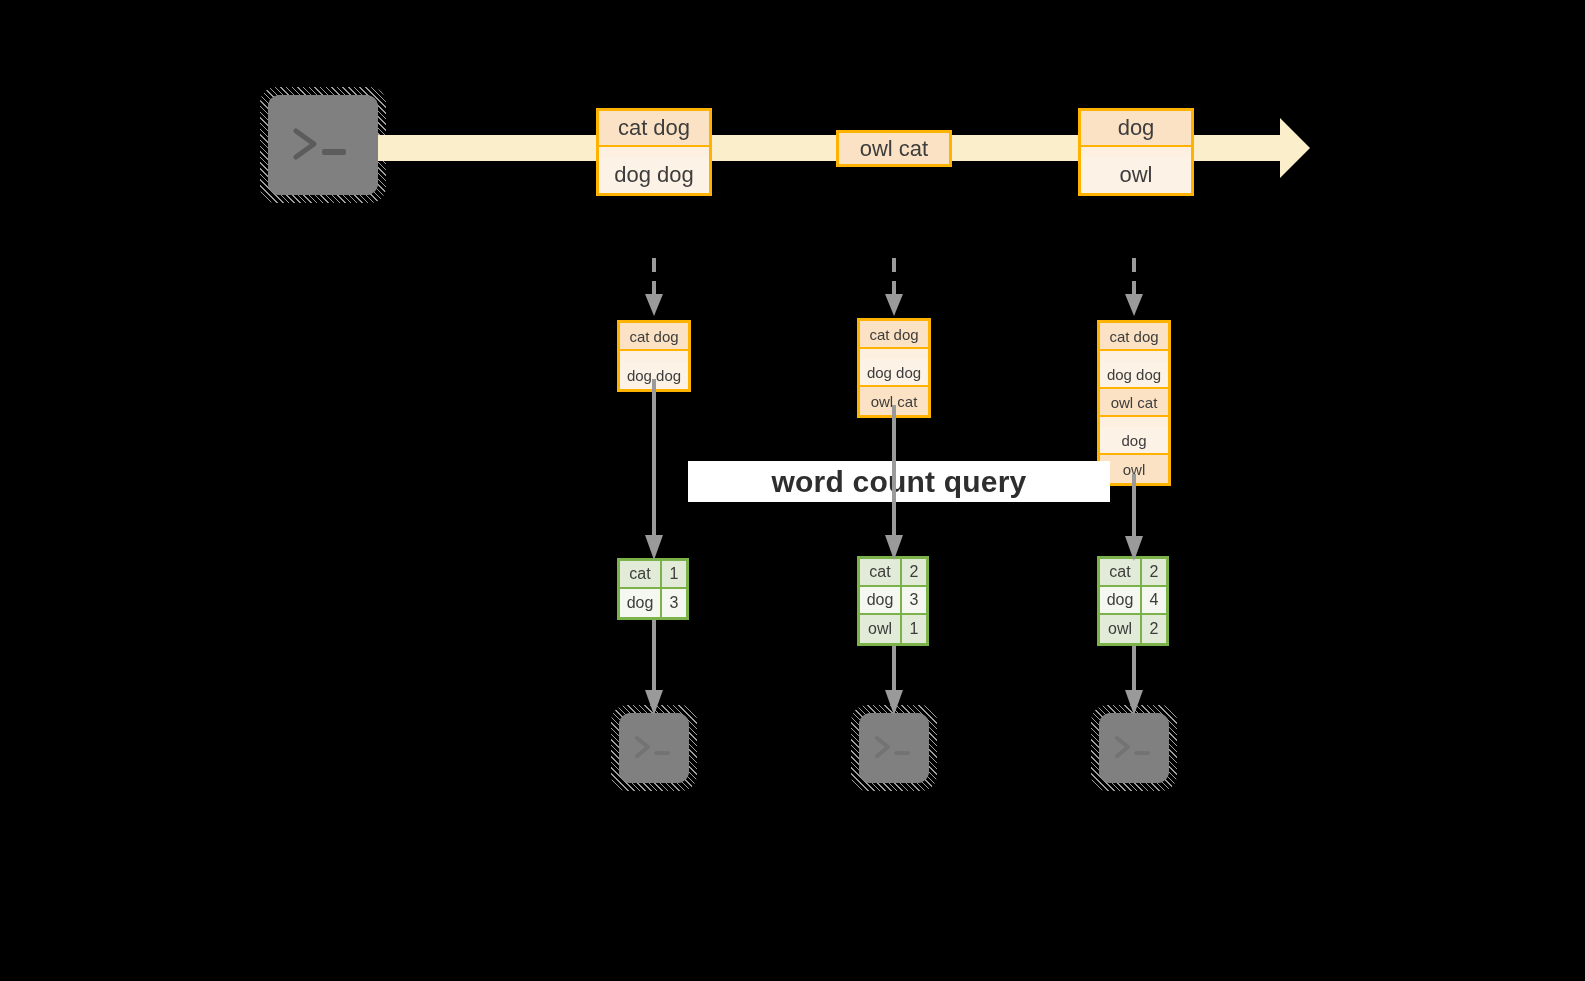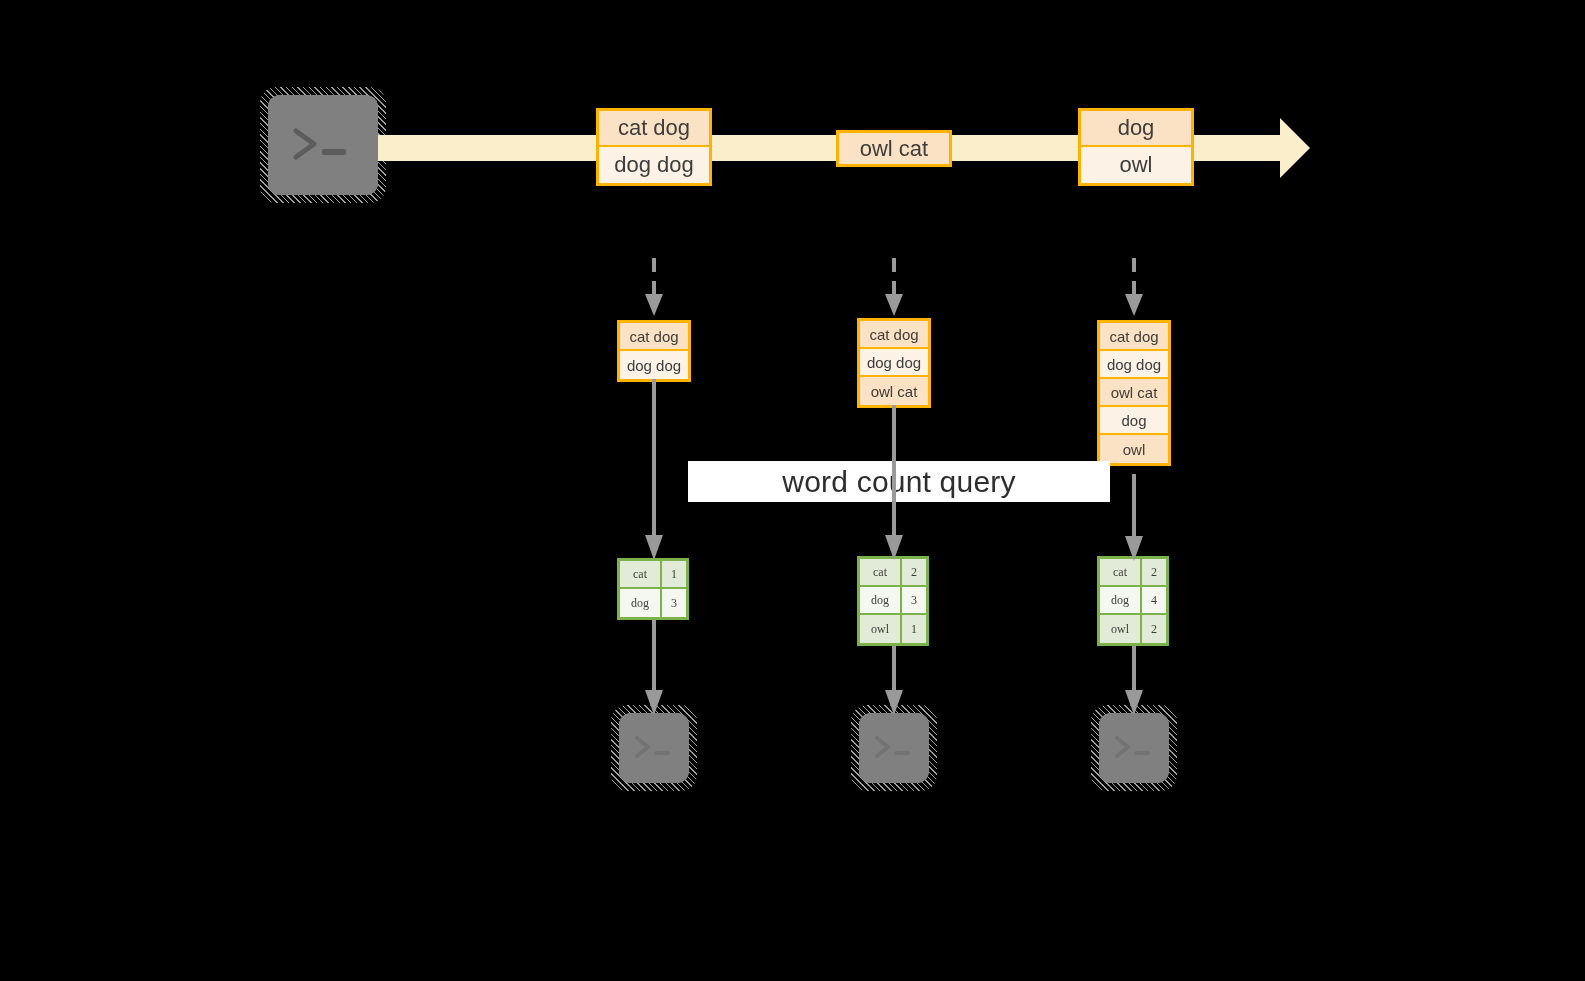--- a/index.html
+++ b/index.html
@@ -80,7 +80,7 @@
   }
   .rec .row:last-child { border-bottom: none; }
   .rec .row.shade-a { background: #fbe2c4; }
-  .rec .row.shade-b { background: #fdf2e6; }
+  .rec .row.shade-b { background: #fdf2e6; margin-top: 10px; }
 
   .rec.top-pair { left: 596px; top: 108px; width: 116px; }
   .rec.top-pair .row { height: 36px; font-size: 22px; }

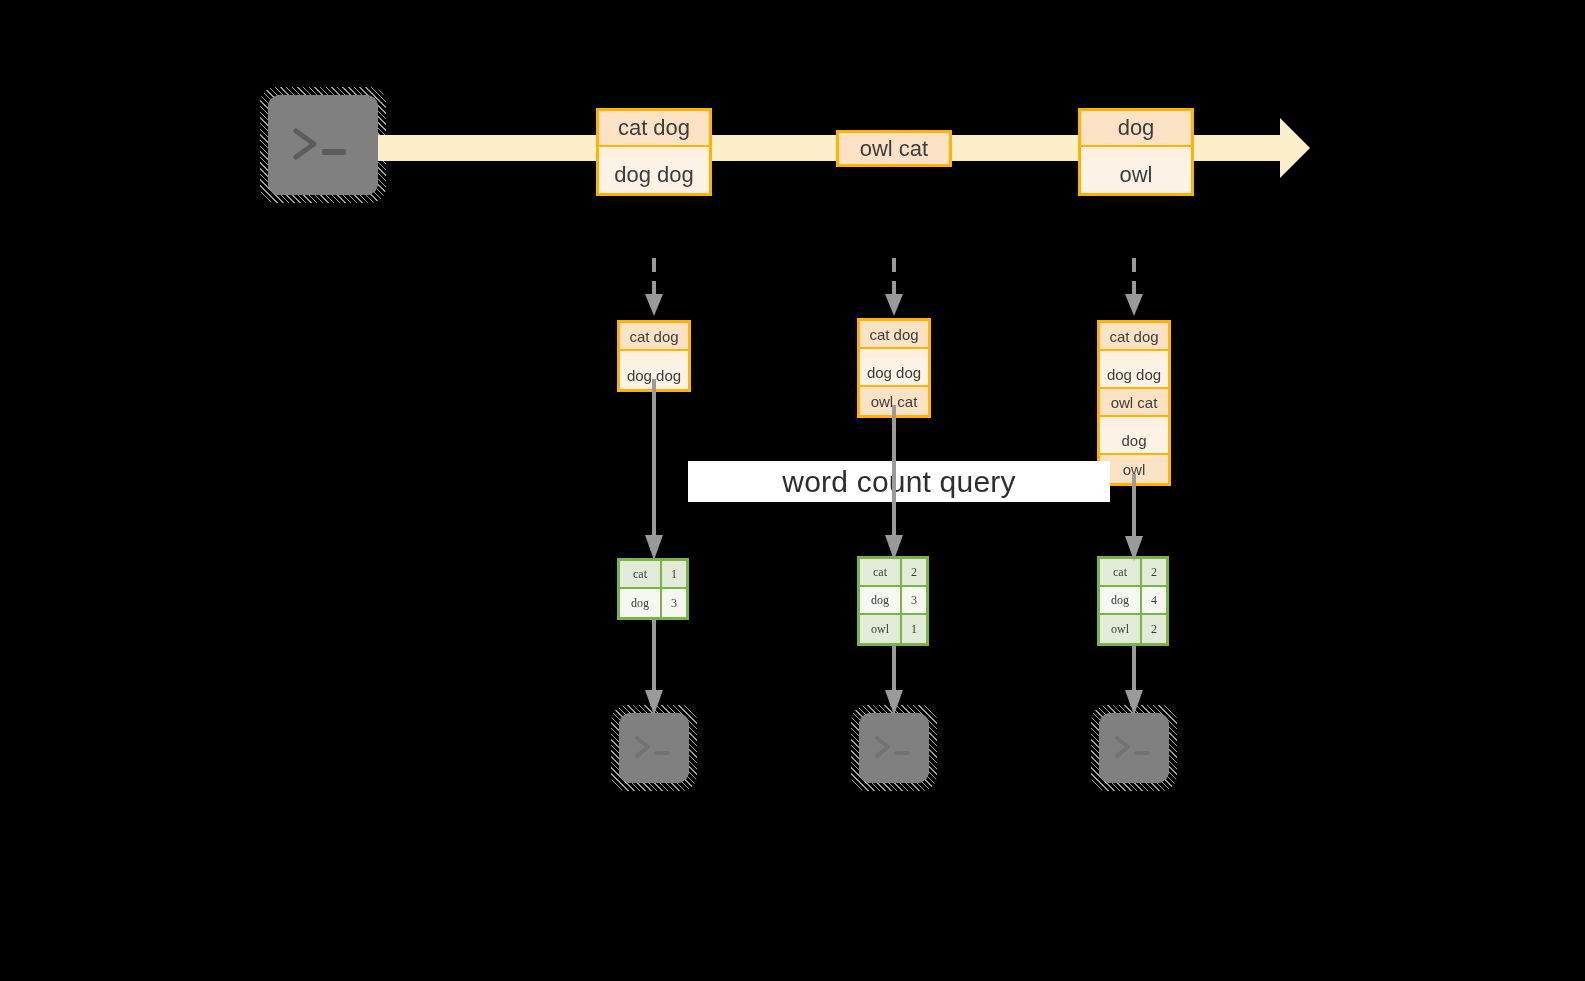--- a/index.html
+++ b/index.html
@@ -147,6 +147,7 @@
     display: flex;
     align-items: center;
     justify-content: center;
+    font-weight: bold;
   }
   .label-band .txt {
     font-size: 30px;

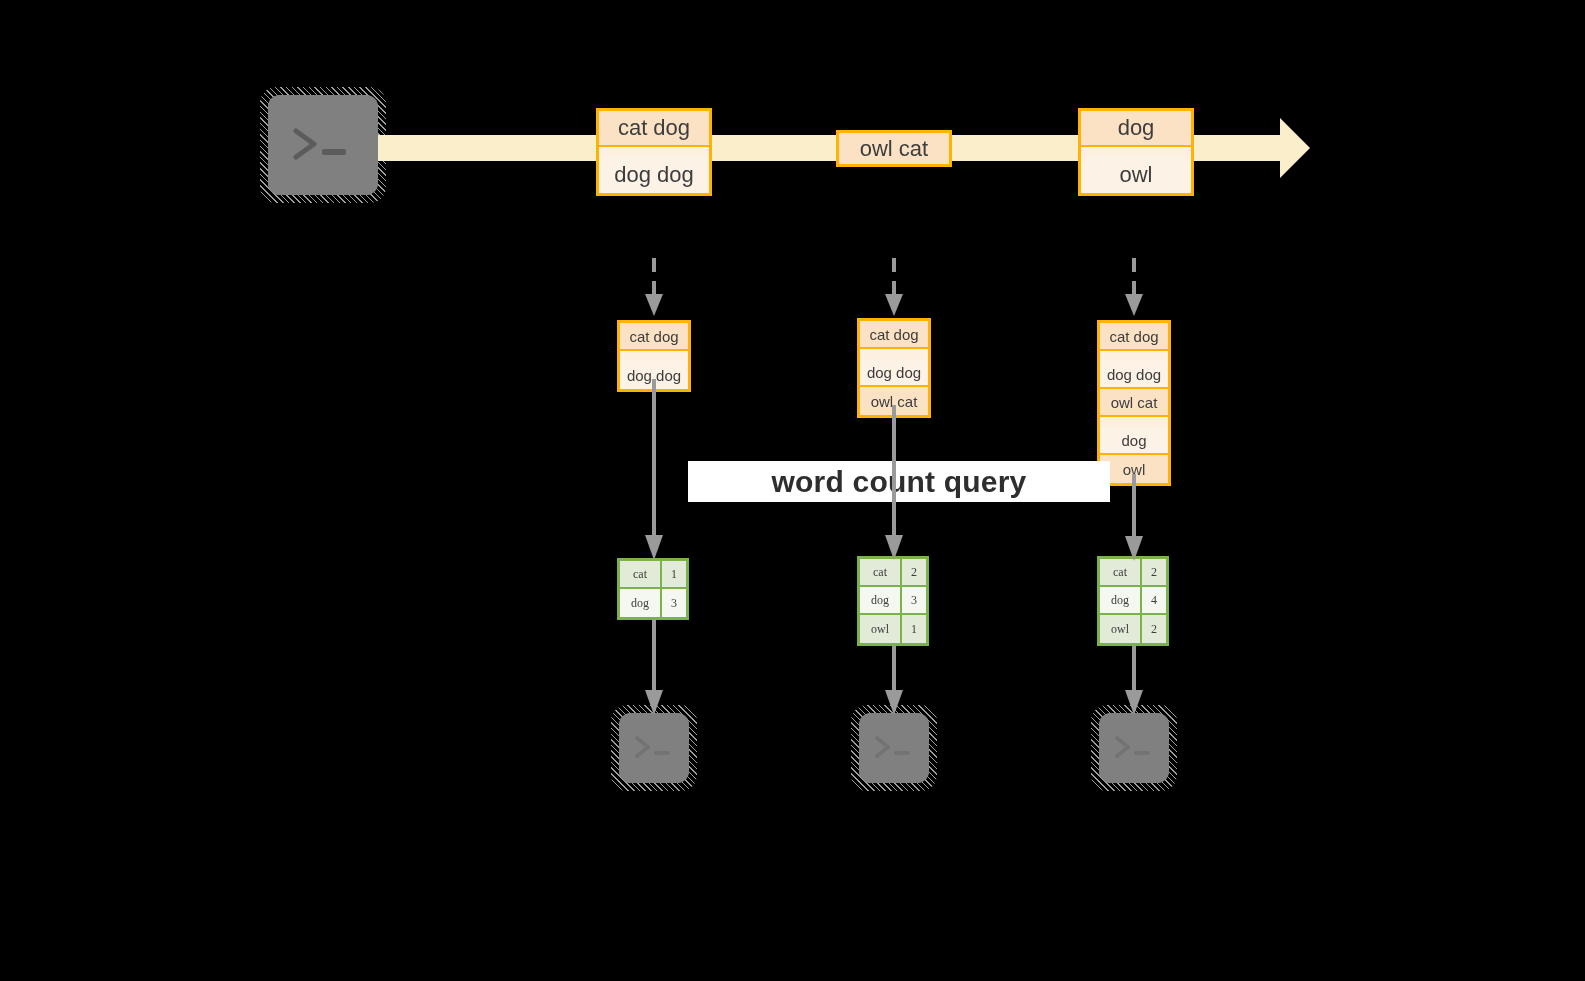--- a/index.html
+++ b/index.html
@@ -114,10 +114,9 @@
     display: flex;
     align-items: center;
     justify-content: center;
-    font-size: 12px;
+    font-size: 16px;
     color: #3d3d3d;
     white-space: nowrap;
-    font-family: Liberation Serif, serif;
   }
   .res .cell.word {
     width: 42px;

